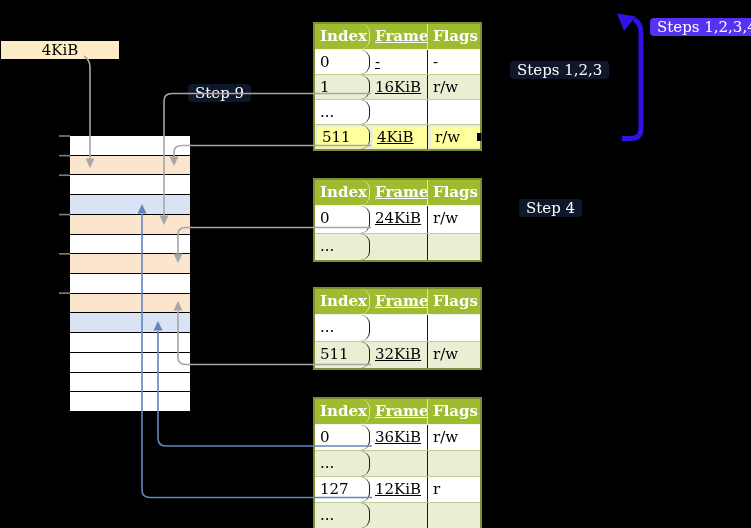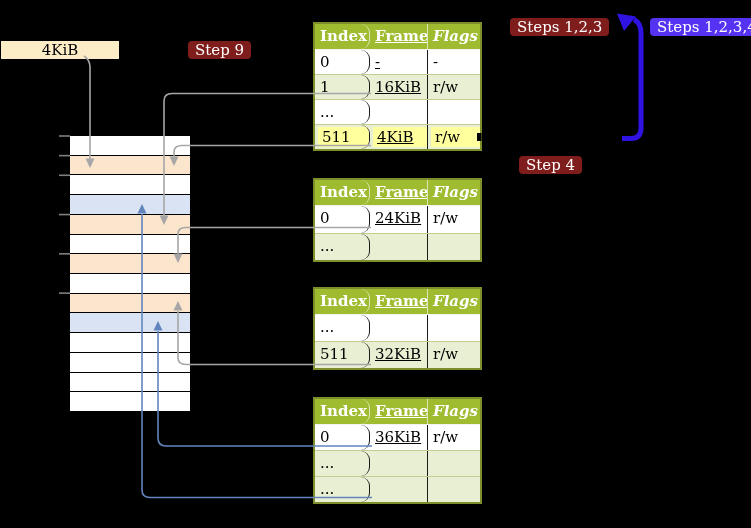--- a/index.html
+++ b/index.html
@@ -60,7 +60,7 @@
     color:#fff;font-weight:bold;
     border-right:1.5px solid #dde6bb;
   }
-  .thead .cell.c2{border-right:none;font-style:italic;}
+  .thead .cell.c2{border-right:none;}
   .trow:not(.thead){border-top:1px solid #c3cd92;}
   .trow.first{border-top:1.5px solid #f4f4ee;}
   .trow:not(.thead) .cell{border-right:1px solid #1a1a1a;}

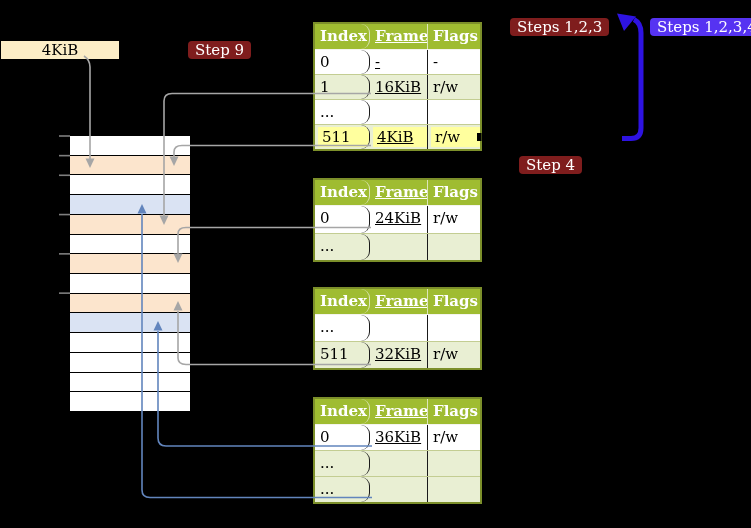--- a/index.html
+++ b/index.html
@@ -14,7 +14,7 @@
     padding:0 7px;border-radius:4px;
     color:#fff;font-size:15px;white-space:nowrap;
   }
-  .badge.red{background:#7f1d1d;}
+  .badge.red{background:#0f172a;margin-top:43px;}
   .badge.blue{background:#5633f2;}
   #label-4kib{
     position:absolute;left:1px;top:41px;width:118px;height:18px;

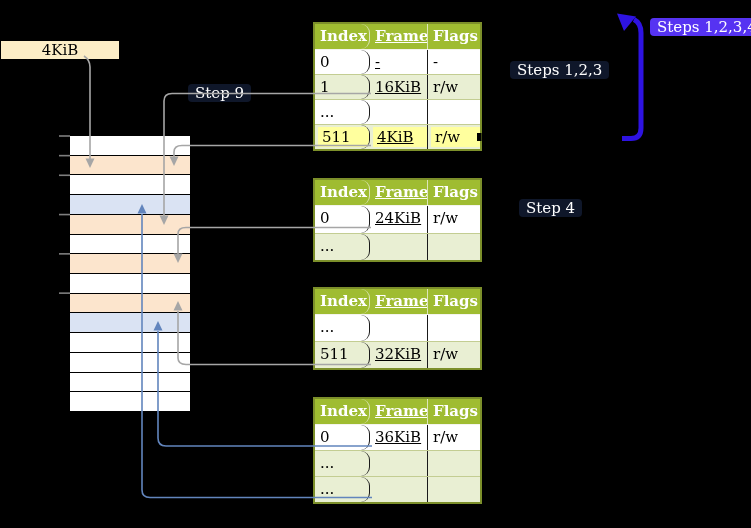--- a/index.html
+++ b/index.html
@@ -183,6 +183,11 @@
       <div class="cell c1"></div>
       <div class="cell c2"></div>
     </div>
+    <div class="trow">
+      <div class="cell c0">127</div>
+      <div class="cell c1">12KiB</div>
+      <div class="cell c2">r</div>
+    </div>
     <div class="trow shade">
       <div class="cell c0">...</div>
       <div class="cell c1"></div>

